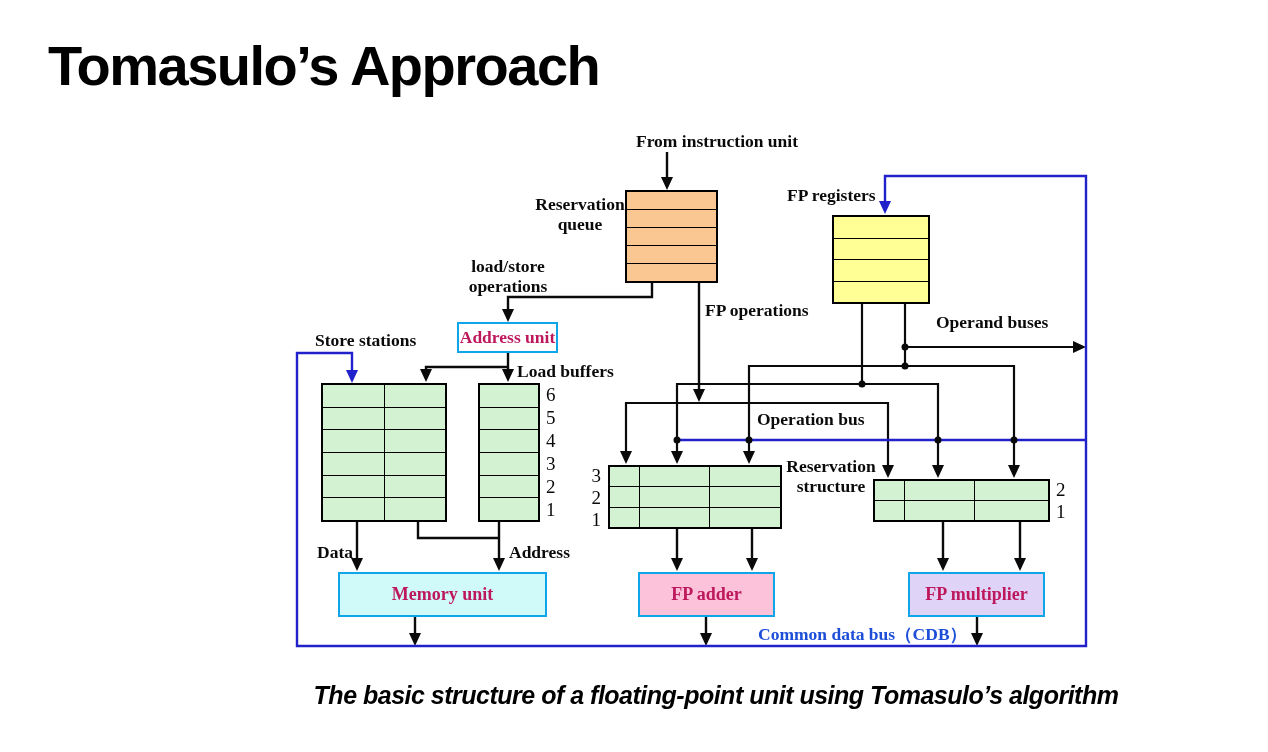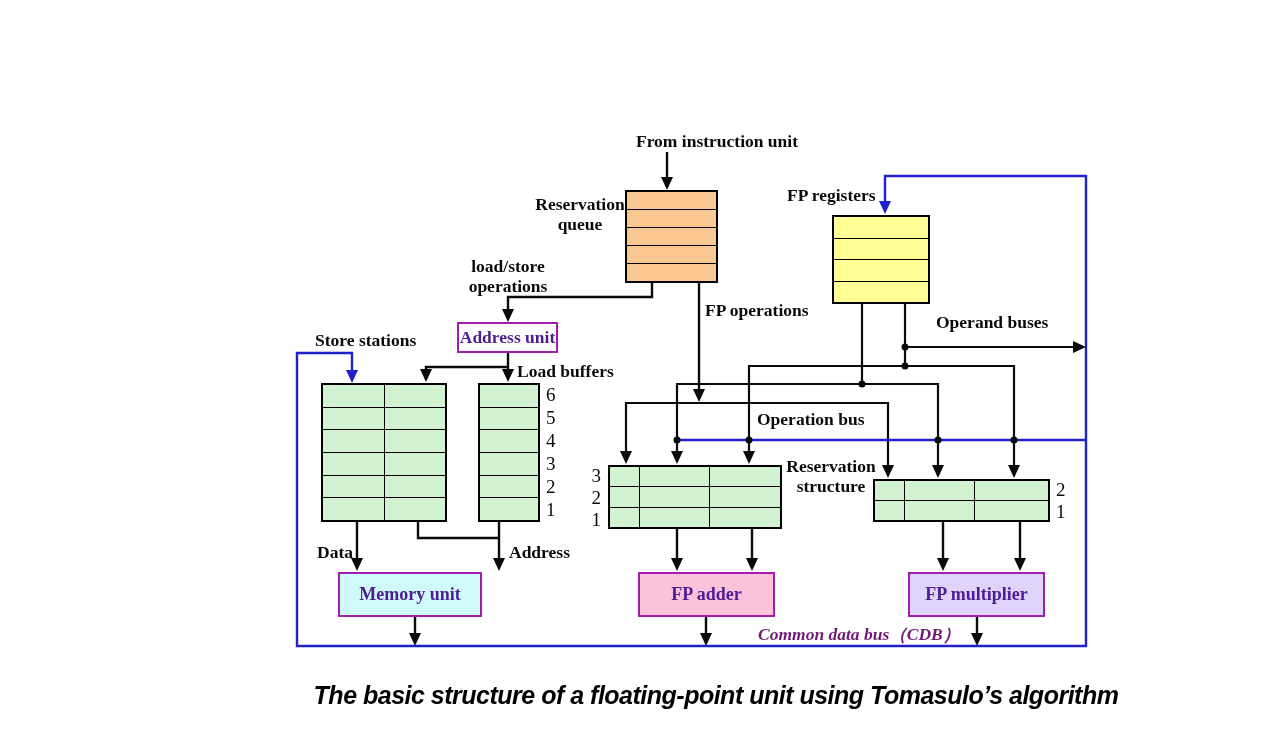--- a/index.html
+++ b/index.html
@@ -32,6 +32,7 @@
 
 <div id="slide">
 
+  <div id="page-title">Tomasulo’s Approach</div>
 
   <svg id="wires" width="1268" height="752" viewBox="0 0 1268 752">
 

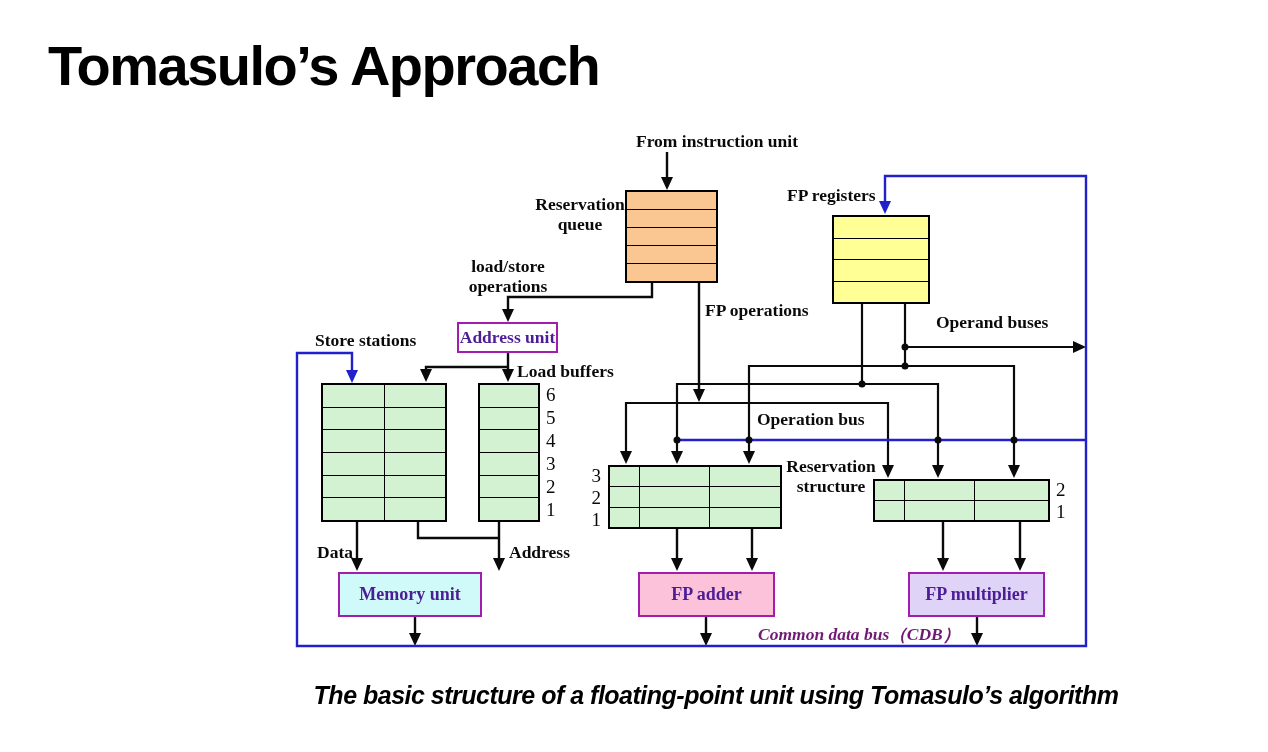--- a/index.html
+++ b/index.html
@@ -21,8 +21,8 @@
   .tbl .cell:first-child{border-left:none;}
   .rs3 .cell:nth-child(1){flex:0 0 29px;}
   .rs3 .cell:nth-child(2){flex:0 0 70px;}
-  .box{position:absolute;border:2px solid #a21caf;box-sizing:border-box;display:flex;align-items:center;
-       justify-content:center;font-weight:bold;font-size:18px;color:#4c1d95;white-space:nowrap;}
+  .box{position:absolute;border:2px solid #0ea5e9;box-sizing:border-box;display:flex;align-items:center;
+       justify-content:center;font-weight:bold;font-size:18px;color:#be185d;white-space:nowrap;}
   .slots{position:absolute;display:flex;flex-direction:column;font-size:19px;color:#0a0a0a;}
   .slots span{flex:1;display:flex;align-items:center;}
   .slots.right span{justify-content:flex-end;}

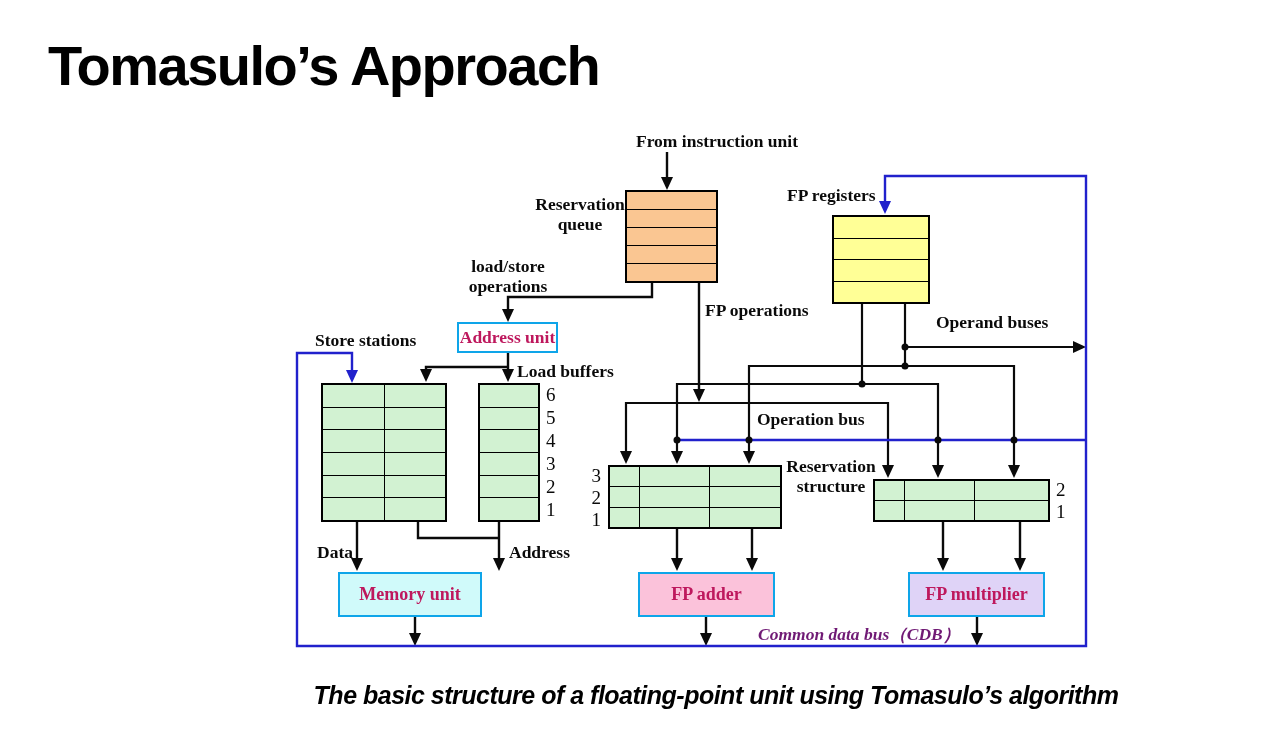--- a/index.html
+++ b/index.html
@@ -239,7 +239,7 @@
   </div>
 
   <div class="box" style="left:457px;top:322px;width:101px;height:31px;background:#fff;font-size:17.5px;">Address unit</div>
-  <div class="box" style="left:338px;top:572px;width:144px;height:45px;background:#D0FAFA;">Memory unit</div>
+  <div class="box" style="left:338px;top:572px;width:209px;height:45px;background:#D0FAFA;">Memory unit</div>
   <div class="box" style="left:638px;top:572px;width:137px;height:45px;background:#FBC2DA;">FP adder</div>
   <div class="box" style="left:908px;top:572px;width:137px;height:45px;background:#DFD3F7;">FP multiplier</div>
 

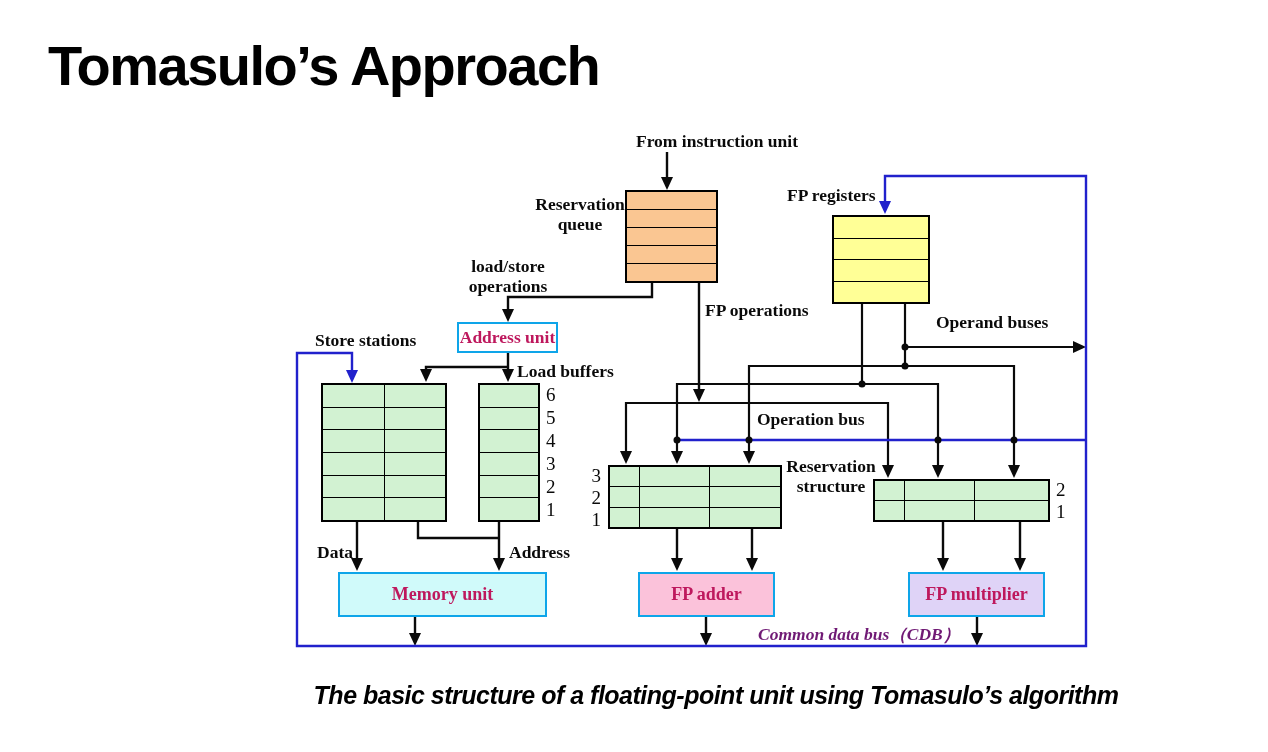--- a/index.html
+++ b/index.html
@@ -12,7 +12,7 @@
            font-size:25px;letter-spacing:-0.5px;color:#000;white-space:nowrap;}
   .lbl{position:absolute;font-weight:bold;font-size:17.5px;line-height:20px;color:#0a0a0a;white-space:nowrap;}
   .lbl.ctr{transform:translateX(-50%);text-align:center;}
-  .lbl.blue{color:#701a75;font-style:italic;}
+  .lbl.blue{color:#1d4ed8;}
   svg#wires{position:absolute;left:0;top:0;}
   .tbl{position:absolute;border:2px solid #000;box-sizing:border-box;display:flex;flex-direction:column;}
   .tbl .row{flex:1;display:flex;border-top:1.6px solid #000;}

